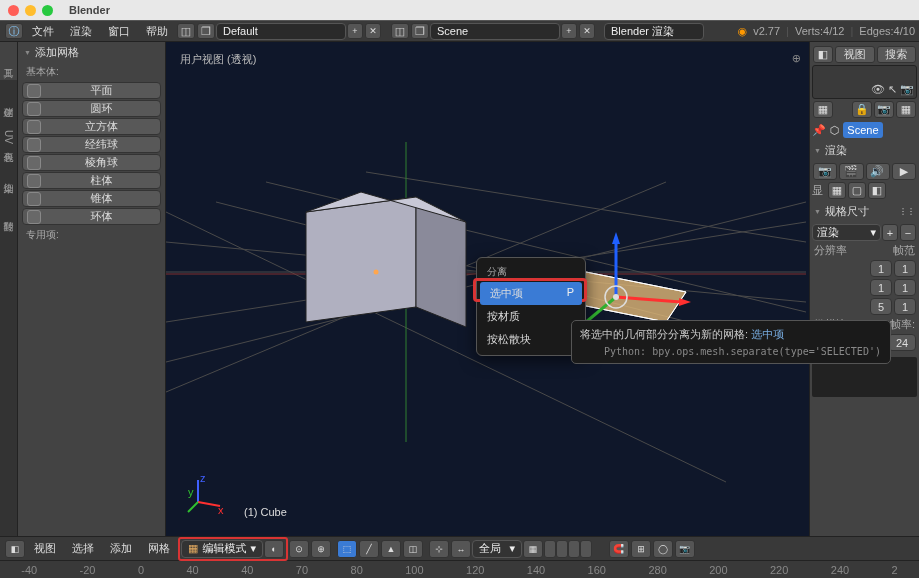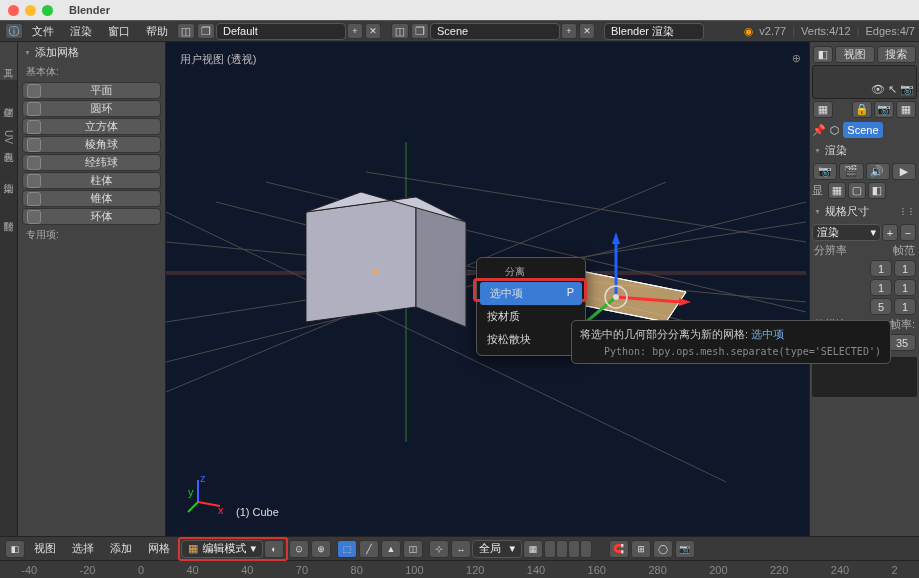--- a/index.html
+++ b/index.html
@@ -98,7 +98,7 @@
     <span style="color:#555">|</span>
     <span>Verts:4/12</span>
     <span style="color:#555">|</span>
-    <span>Edges:4/7</span>
+    <span>Edges:4/10</span>
   </div>
 </div>
 

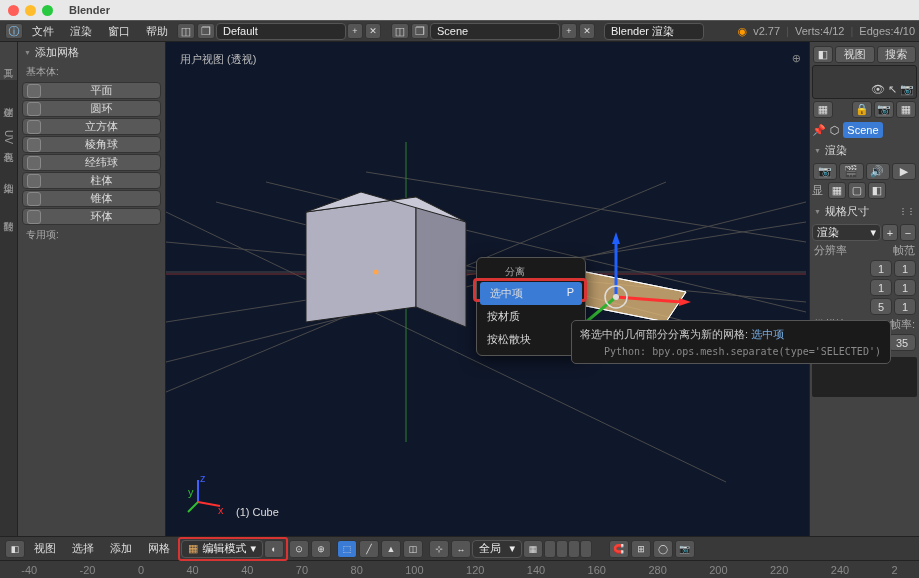--- a/index.html
+++ b/index.html
@@ -130,11 +130,11 @@
       </div>
     <div class="tool-btn">
         <div class="tool-icon"></div>
+        <span class="tool-label">经纬球</span>
+      </div>
+    <div class="tool-btn">
+        <div class="tool-icon"></div>
         <span class="tool-label">棱角球</span>
-      </div>
-    <div class="tool-btn">
-        <div class="tool-icon"></div>
-        <span class="tool-label">经纬球</span>
       </div>
     <div class="tool-btn">
         <div class="tool-icon"></div>

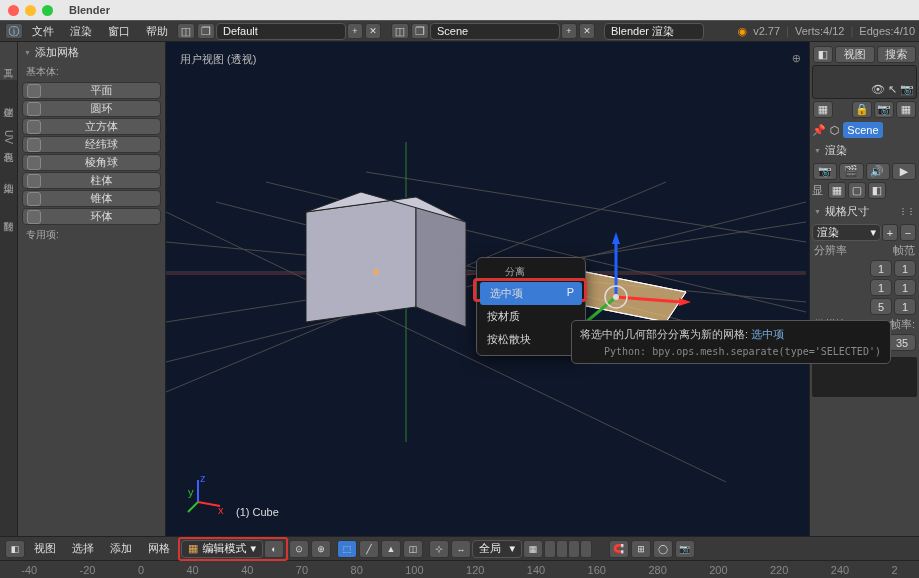--- a/index.html
+++ b/index.html
@@ -28,7 +28,7 @@
 .viewport { flex:1; background:#0f172a; position:relative; }
 .vp-label { position:absolute; top:10px; left:14px; color:#bbb; }
 .ctx-menu { position:absolute; left:310px; top:215px; background:#1a1a1a; border:1px solid #555; border-radius:6px; width:110px; box-shadow:0 4px 16px rgba(0,0,0,.6); padding:4px 0; }
-.ctx-title { color:#aaa; padding:3px 28px; font-size:10px; }
+.ctx-title { color:#aaa; padding:3px 10px; font-size:10px; }
 .ctx-item { padding:4px 10px; color:#ddd; position:relative; }
 .ctx-item.sel { background:#3a7bd5; margin:0 3px; border-radius:3px; }
 .ctx-item.sel .hotkey { color:#eee; }

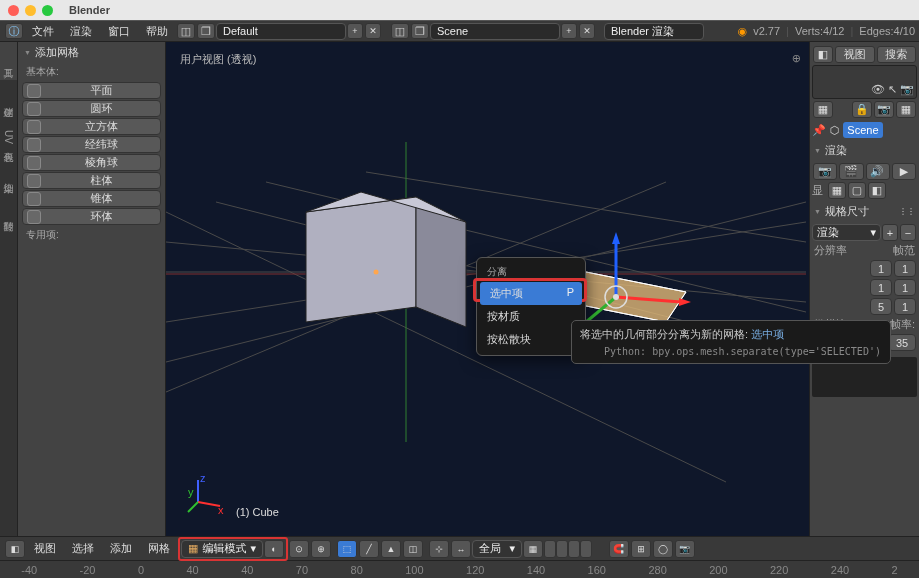--- a/index.html
+++ b/index.html
@@ -301,7 +301,7 @@
     <div class="rp-row">
       <div style="flex:1;background:#333;height:15px;border-radius:3px"></div>
       <div style="width:4px"></div>
-      <div class="numfield" style="width:28px">35</div>
+      <div class="numfield" style="width:28px">24</div>
     </div>
     <div style="height:40px;background:#222;margin-top:6px;border-radius:2px"></div>
   </div>

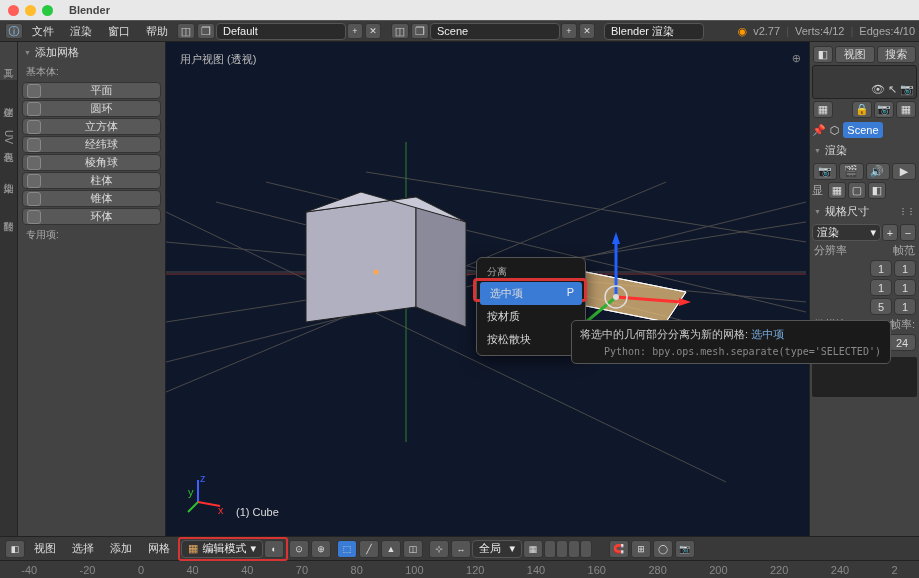--- a/index.html
+++ b/index.html
@@ -38,7 +38,7 @@
 .tooltip .tt1 { color:#ccc; margin-bottom:4px; }
 .tooltip .hl { color:#7ab0e6; }
 .tooltip .tt2 { color:#888; font-family:monospace; font-size:10px;margin-left:24px; }
-.obj-label { position:absolute; left:70px; bottom:18px; color:#ddd; }
+.obj-label { position:absolute; left:78px; bottom:18px; color:#ddd; }
 .axes-gizmo { position:absolute; left:20px; bottom:22px; }
 .right-panel { width:110px; background:#434343; border-left:1px solid #222; padding:2px; overflow:hidden; }
 .rp-row { display:flex; align-items:center; margin:2px 0; }

